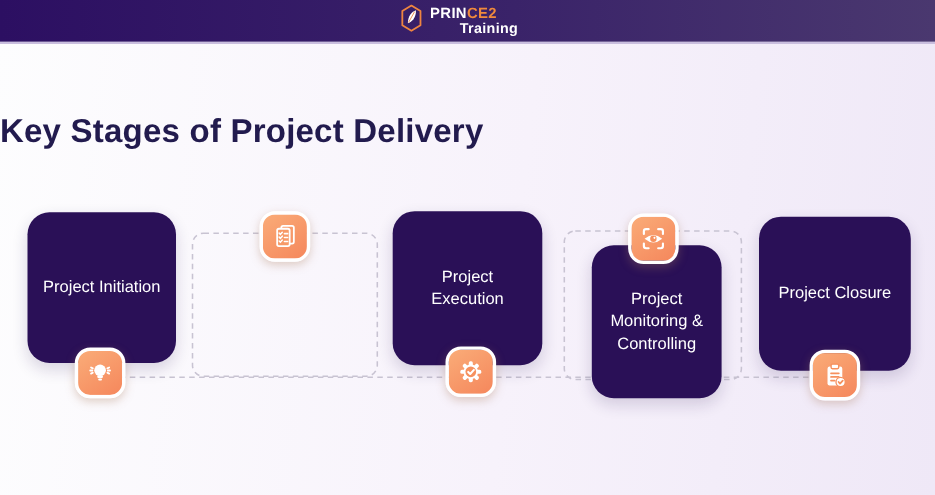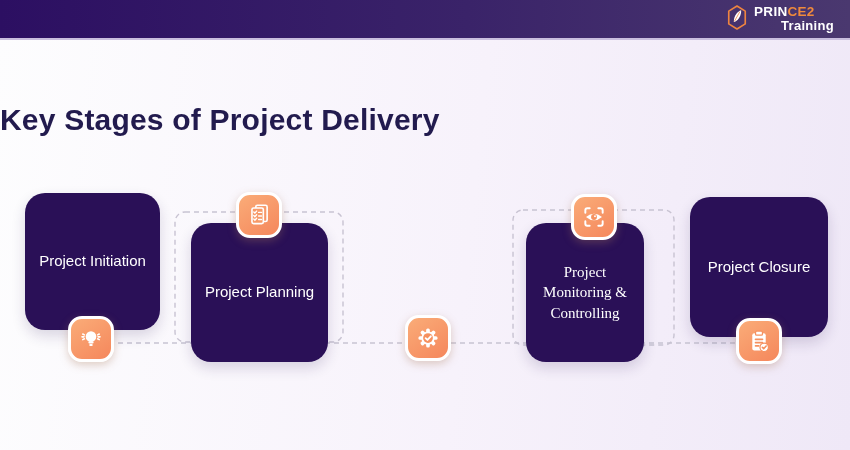--- a/index.html
+++ b/index.html
@@ -13,7 +13,7 @@
     position:absolute;left:0;top:0;width:850px;height:40px;
     background:linear-gradient(90deg,#2c0f62 0%,#3a2369 55%,#4a386f 100%);
     border-bottom:2px solid #c9bede;
-    display:flex;align-items:center;justify-content:flex-end;
+    display:flex;align-items:center;justify-content:center;
     box-sizing:border-box;padding-right:16px;
   }
   .logo{display:flex;align-items:center;gap:6px;}

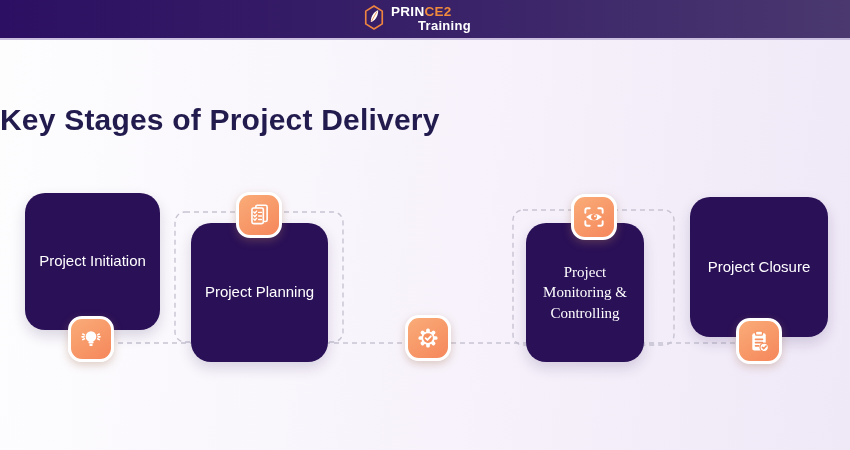--- a/index.html
+++ b/index.html
@@ -94,6 +94,9 @@
   <div class="card card2">
     <span>Project Planning</span>
   </div>
+  <div class="card card3">
+    <span>Project Execution</span>
+  </div>
   <div class="card card4">
     <span>Project Monitoring &amp; Controlling</span>
   </div>

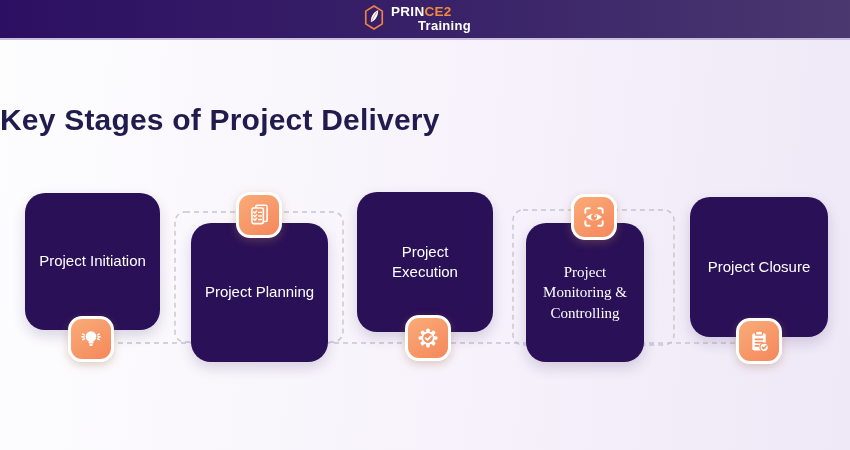--- a/index.html
+++ b/index.html
@@ -42,7 +42,7 @@
   .card1{left:25px;top:193px;width:135px;height:137px;}
   .card2{left:191px;top:223px;width:137px;height:139px;}
   .card3{left:357px;top:192px;width:136px;height:140px;}
-  .card4{left:526px;top:223px;width:118px;height:139px;font-family:Liberation Serif, serif;}
+  .card4{left:538px;top:223px;width:118px;height:139px;}
   .card5{left:690px;top:197px;width:138px;height:140px;}
   
   .tile{

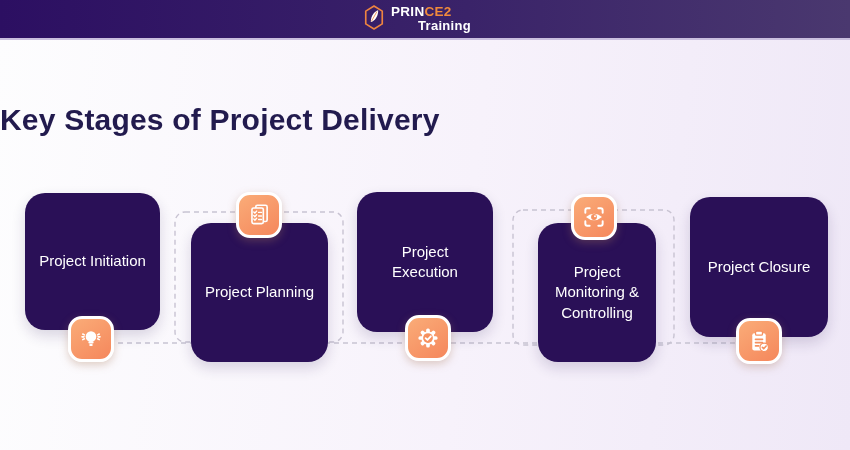--- a/index.html
+++ b/index.html
@@ -91,9 +91,6 @@
   <div class="card card1">
     <span>Project Initiation</span>
   </div>
-  <div class="card card2">
-    <span>Project Planning</span>
-  </div>
   <div class="card card3">
     <span>Project Execution</span>
   </div>

